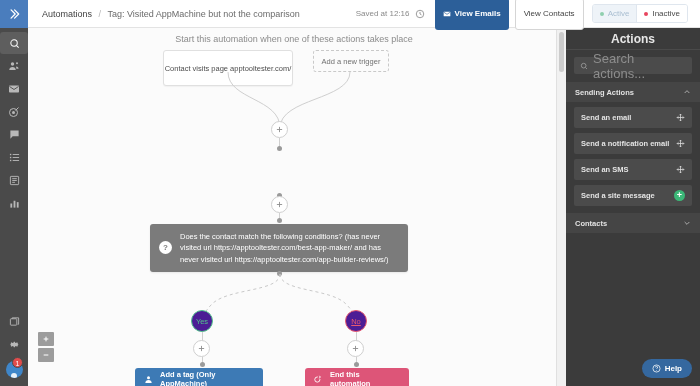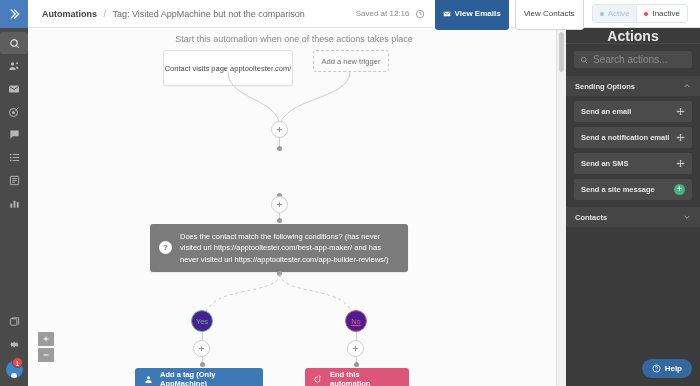--- a/index.html
+++ b/index.html
@@ -50,7 +50,7 @@
     display: flex; align-items: center; z-index: 20;
   }
   .crumb { margin-left: 14px; font-size: 9px; color: #4a4a4a; white-space: nowrap; }
-  .crumb .b { font-weight: bold; color: #3f3f3f; }
+  .crumb .b { font-weight: normal; color: #3f3f3f; }
   .crumb .sep { color: #b5b5b5; margin: 0 4px; }
   .crumb .tail { color: #6b6b6b; }
   .topbar-right { margin-left: auto; display: flex; align-items: center; padding-right: 12px; }

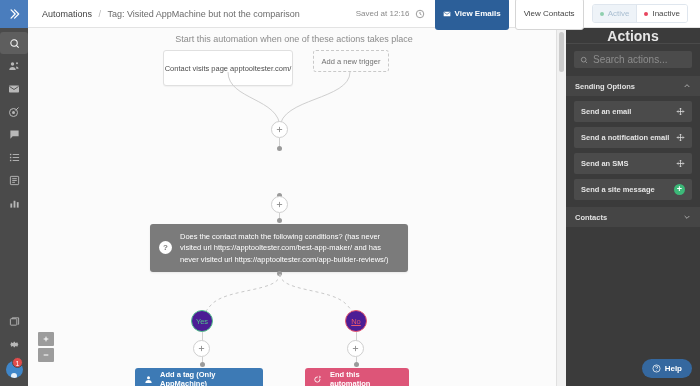--- a/index.html
+++ b/index.html
@@ -174,8 +174,8 @@
     background: #3b3b3b; z-index: 10; overflow: hidden;
   }
   .rp-title {
-    height: 16px; display: flex; align-items: center; justify-content: center;
-    font-size: 14px; font-weight: bold; color: #e6e6e6;
+    height: 22px; display: flex; align-items: center; justify-content: center;
+    font-size: 12px; font-weight: bold; color: #e6e6e6;
     background: #3b3b3b; border-bottom: 1px solid #4a4a4a;
   }
   .rp-search {

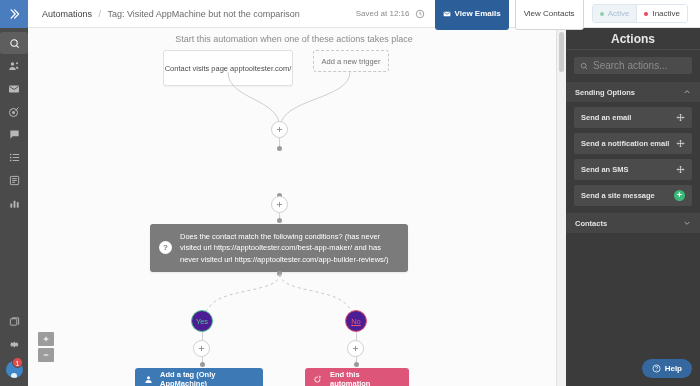--- a/index.html
+++ b/index.html
@@ -183,7 +183,7 @@
     display: flex; align-items: center; padding: 0 6px;
   }
   .rp-search .s-ico { color: #9a9a9a; margin-right: 5px; display: flex; }
-  .rp-search span { font-size: 10px; color: #8d8d8d; }
+  .rp-search span { font-size: 13px; color: #8d8d8d; }
   .rp-group {
     height: 21px; display: flex; align-items: center; justify-content: space-between;
     padding: 0 9px; background: #454545; border-top: 1px solid #3b3b3b;

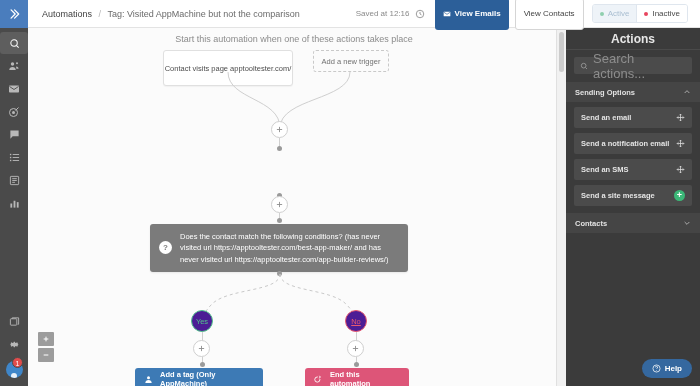--- a/index.html
+++ b/index.html
@@ -470,7 +470,7 @@
     </div>
 
     <div class="rp-group">
-      <span>Sending Options</span>
+      <span>Sending Actions</span>
       <span class="chev">
         <svg width="8" height="8" viewBox="0 0 24 24" fill="none" stroke="currentColor" stroke-width="2.6">
             <polyline points="5 15 12 8 19 15"></polyline>

